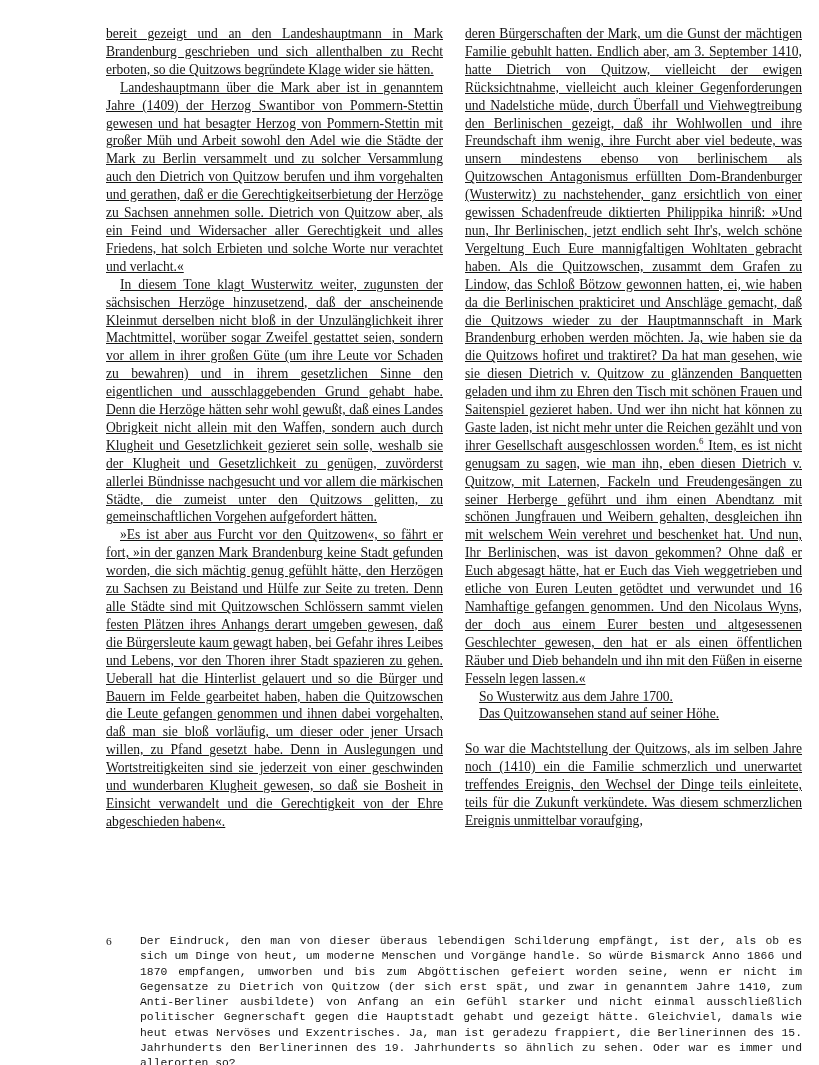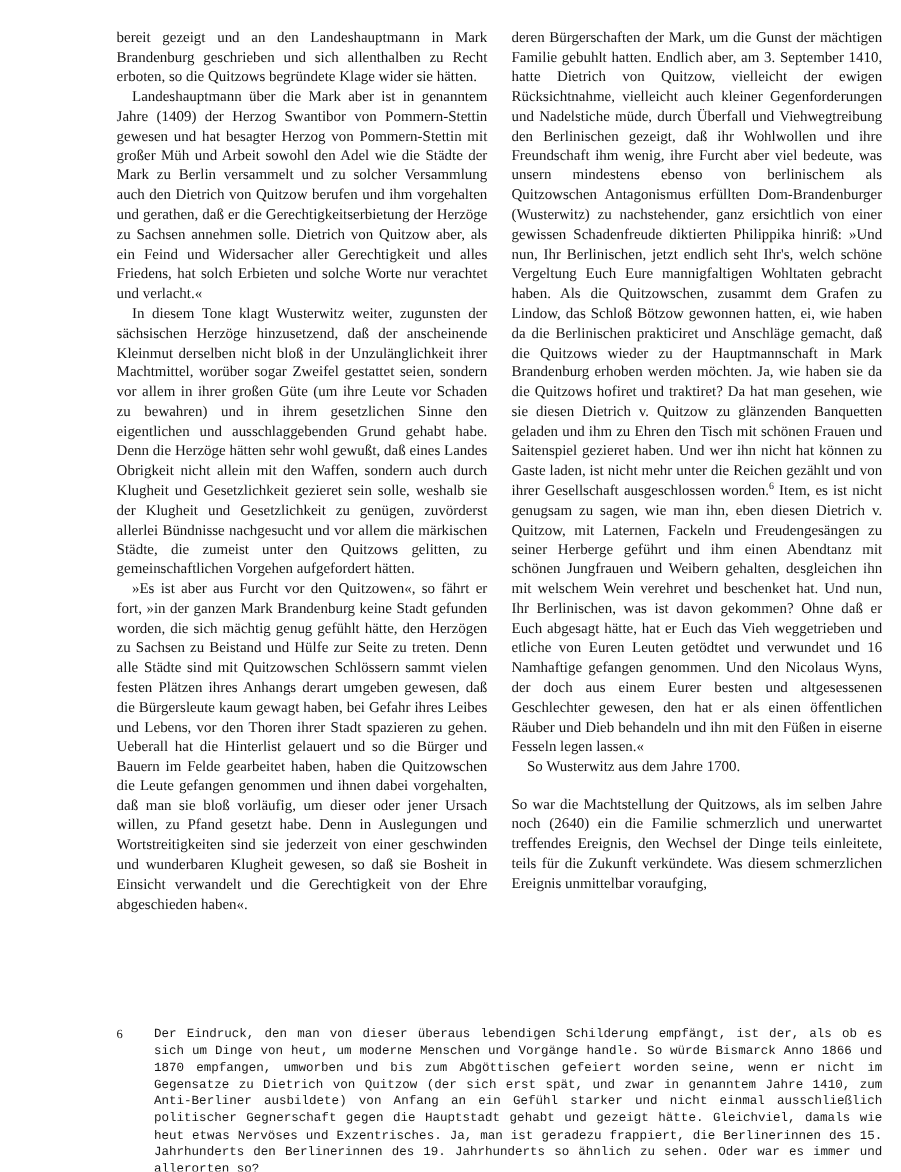--- a/index.html
+++ b/index.html
@@ -37,6 +37,7 @@
   }
   .col p {
     margin: 0;
+    text-decoration: underline;
   }
   p.indent {
     text-indent: 14px;

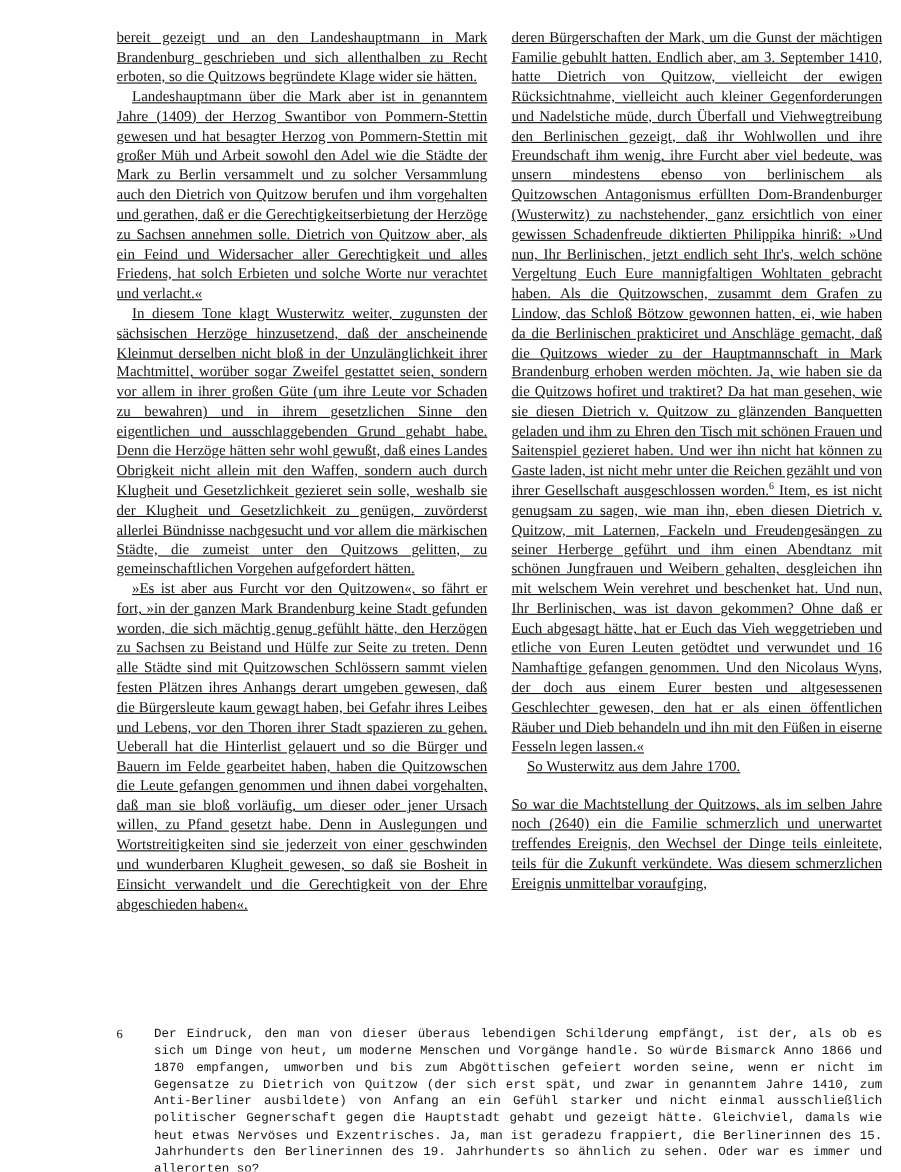--- a/index.html
+++ b/index.html
@@ -108,6 +108,7 @@
     <div class="col">
       <p><span>deren Bürgerschaften der Mark, um die Gunst der mächtigen Familie gebuhlt hatten. Endlich aber, am 3. September 1410, hatte Dietrich von Quitzow, vielleicht der ewigen Rücksichtnahme, vielleicht auch kleiner Gegenforderungen und Nadelstiche müde, durch Überfall und Viehwegtreibung den Berlinischen gezeigt, daß ihr Wohlwollen und ihre Freundschaft ihm wenig, ihre Furcht aber viel bedeute, was unsern mindestens ebenso von berlinischem als Quitzowschen Antagonismus erfüllten Dom-Brandenburger (Wusterwitz) zu nachstehender, ganz ersichtlich von einer gewissen Schadenfreude diktierten Philippika hinriß: »Und nun, Ihr Berlinischen, jetzt endlich seht Ihr's, welch schöne Vergeltung Euch Eure mannigfaltigen Wohltaten gebracht haben. Als die Quitzowschen, zusammt dem Grafen zu Lindow, das Schloß Bötzow gewonnen hatten, ei, wie haben da die Berlinischen prakticiret und Anschläge gemacht, daß die Quitzows wieder zu der Hauptmannschaft in Mark Brandenburg erhoben werden möchten. Ja, wie haben sie da die Quitzows hofiret und traktiret? Da hat man gesehen, wie sie diesen Dietrich v. Quitzow zu glänzenden Banquetten geladen und ihm zu Ehren den Tisch mit schönen Frauen und Saitenspiel gezieret haben. Und wer ihn nicht hat können zu Gaste laden, ist nicht mehr unter die Reichen gezählt und von ihrer Gesellschaft ausgeschlossen worden.</span><sup class="fn-ref">6</sup><span> Item, es ist nicht genugsam zu sagen, wie man ihn, eben diesen Dietrich v. Quitzow, mit Laternen, Fackeln und Freudengesängen zu seiner Herberge geführt und ihm einen Abendtanz mit schönen Jungfrauen und Weibern gehalten, desgleichen ihn mit welschem Wein verehret und beschenket hat. Und nun, Ihr Berlinischen, was ist davon gekommen? Ohne daß er Euch abgesagt hätte, hat er Euch das Vieh weggetrieben und etliche von Euren Leuten getödtet und verwundet und 16 Namhaftige gefangen genommen. Und den Nicolaus Wyns, der doch aus einem Eurer besten und altgesessenen Geschlechter gewesen, den hat er als einen öffentlichen Räuber und Dieb behandeln und ihn mit den Füßen in eiserne Fesseln legen lassen.«</span></p>
       <p class="indent">So Wusterwitz aus dem Jahre 1700.</p>
+      <p class="indent">Das Quitzowansehen stand auf seiner Höhe.</p>
       <p class="after-title">So war die Machtstellung der Quitzows, als im selben Jahre noch (2640) ein die Familie schmerzlich und unerwartet treffendes Ereignis, den Wechsel der Dinge teils einleitete, teils für die Zukunft verkündete. Was diesem schmerzlichen Ereignis unmittelbar voraufging,</p>
     </div>
 

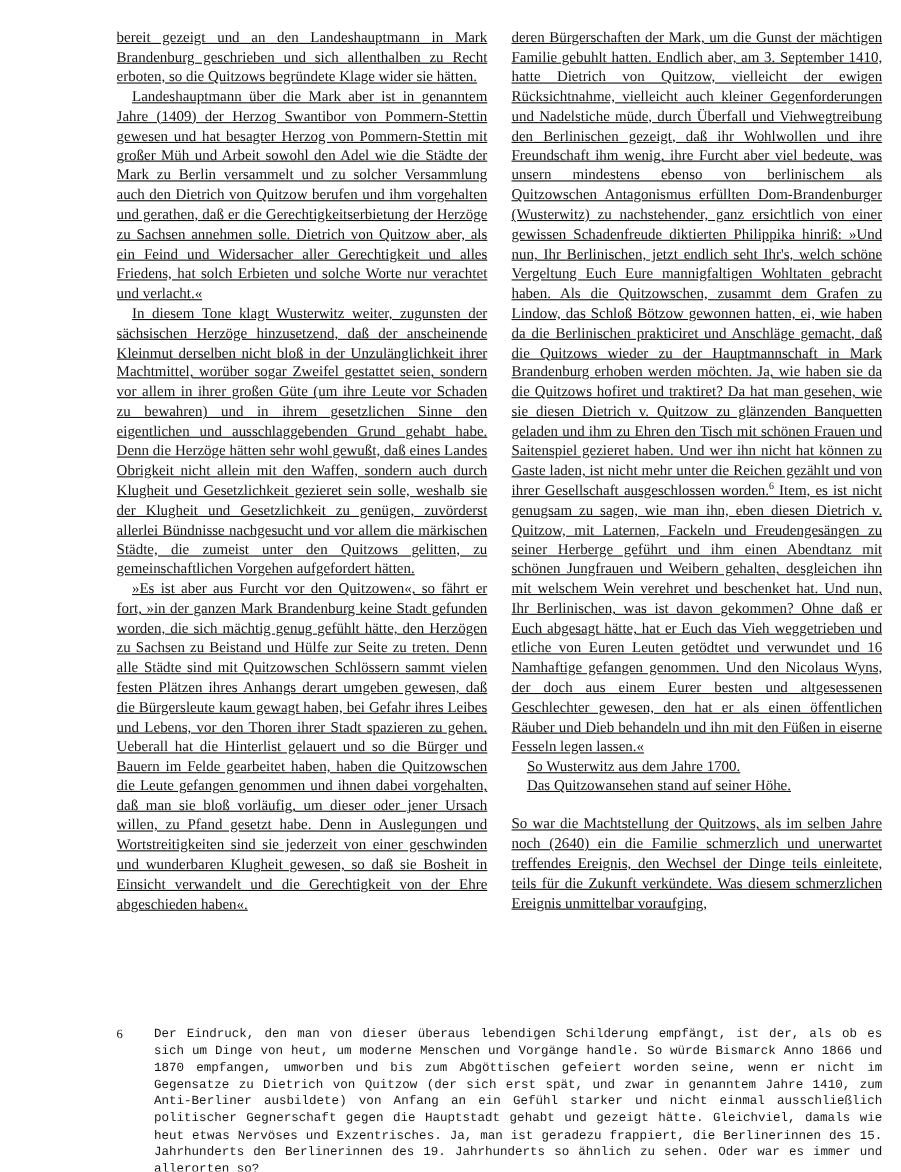--- a/index.html
+++ b/index.html
@@ -109,7 +109,7 @@
       <p><span>deren Bürgerschaften der Mark, um die Gunst der mächtigen Familie gebuhlt hatten. Endlich aber, am 3. September 1410, hatte Dietrich von Quitzow, vielleicht der ewigen Rücksichtnahme, vielleicht auch kleiner Gegenforderungen und Nadelstiche müde, durch Überfall und Viehwegtreibung den Berlinischen gezeigt, daß ihr Wohlwollen und ihre Freundschaft ihm wenig, ihre Furcht aber viel bedeute, was unsern mindestens ebenso von berlinischem als Quitzowschen Antagonismus erfüllten Dom-Brandenburger (Wusterwitz) zu nachstehender, ganz ersichtlich von einer gewissen Schadenfreude diktierten Philippika hinriß: »Und nun, Ihr Berlinischen, jetzt endlich seht Ihr's, welch schöne Vergeltung Euch Eure mannigfaltigen Wohltaten gebracht haben. Als die Quitzowschen, zusammt dem Grafen zu Lindow, das Schloß Bötzow gewonnen hatten, ei, wie haben da die Berlinischen prakticiret und Anschläge gemacht, daß die Quitzows wieder zu der Hauptmannschaft in Mark Brandenburg erhoben werden möchten. Ja, wie haben sie da die Quitzows hofiret und traktiret? Da hat man gesehen, wie sie diesen Dietrich v. Quitzow zu glänzenden Banquetten geladen und ihm zu Ehren den Tisch mit schönen Frauen und Saitenspiel gezieret haben. Und wer ihn nicht hat können zu Gaste laden, ist nicht mehr unter die Reichen gezählt und von ihrer Gesellschaft ausgeschlossen worden.</span><sup class="fn-ref">6</sup><span> Item, es ist nicht genugsam zu sagen, wie man ihn, eben diesen Dietrich v. Quitzow, mit Laternen, Fackeln und Freudengesängen zu seiner Herberge geführt und ihm einen Abendtanz mit schönen Jungfrauen und Weibern gehalten, desgleichen ihn mit welschem Wein verehret und beschenket hat. Und nun, Ihr Berlinischen, was ist davon gekommen? Ohne daß er Euch abgesagt hätte, hat er Euch das Vieh weggetrieben und etliche von Euren Leuten getödtet und verwundet und 16 Namhaftige gefangen genommen. Und den Nicolaus Wyns, der doch aus einem Eurer besten und altgesessenen Geschlechter gewesen, den hat er als einen öffentlichen Räuber und Dieb behandeln und ihn mit den Füßen in eiserne Fesseln legen lassen.«</span></p>
       <p class="indent">So Wusterwitz aus dem Jahre 1700.</p>
       <p class="indent">Das Quitzowansehen stand auf seiner Höhe.</p>
-      <p class="after-title">So war die Machtstellung der Quitzows, als im selben Jahre noch (2640) ein die Familie schmerzlich und unerwartet treffendes Ereignis, den Wechsel der Dinge teils einleitete, teils für die Zukunft verkündete. Was diesem schmerzlichen Ereignis unmittelbar voraufging,</p>
+      <p class="after-title">So war die Machtstellung der Quitzows, als im selben Jahre noch (1410) ein die Familie schmerzlich und unerwartet treffendes Ereignis, den Wechsel der Dinge teils einleitete, teils für die Zukunft verkündete. Was diesem schmerzlichen Ereignis unmittelbar voraufging,</p>
     </div>
 
   </div>

